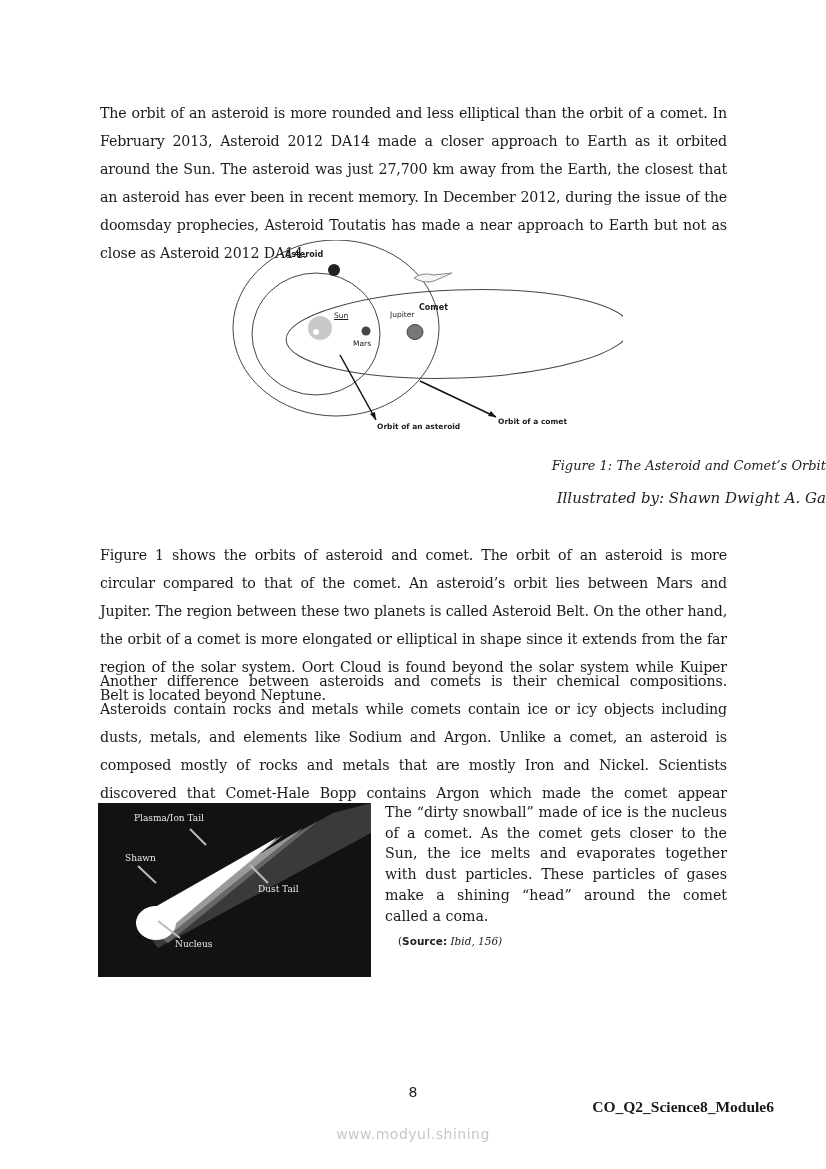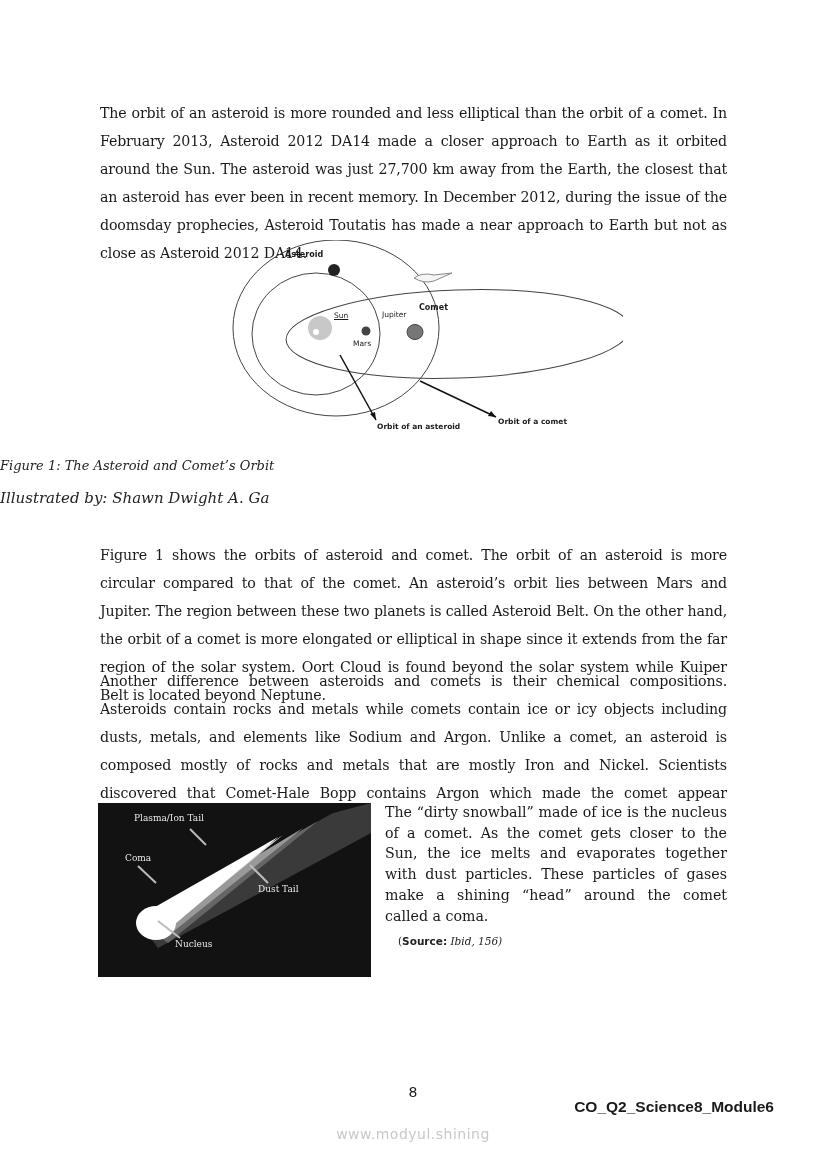--- a/index.html
+++ b/index.html
@@ -60,7 +60,7 @@
   <span style="position:absolute;left:57px;top:10px;font:bold 8px 'DejaVu Sans',sans-serif;">Asteroid</span>
   <span style="position:absolute;left:191px;top:21px;font:bold 8px 'DejaVu Sans',sans-serif;margin-top:42px;">Comet</span>
   <span style="position:absolute;left:106px;top:71px;font:7.5px 'DejaVu Sans',sans-serif;text-decoration:underline;">Sun</span>
-  <span style="position:absolute;left:154px;top:70px;font:7.5px 'DejaVu Sans',sans-serif;text-align:right;">Jupiter</span>
+  <span style="position:absolute;left:162px;top:70px;font:7.5px 'DejaVu Sans',sans-serif;text-align:right;">Jupiter</span>
   <span style="position:absolute;left:125px;top:99px;font:7.5px 'DejaVu Sans',sans-serif;">Mars</span>
   <span style="position:absolute;left:149px;top:182px;font:bold 7.5px 'DejaVu Sans',sans-serif;">Orbit of an asteroid</span>
   <span style="position:absolute;left:270px;top:177px;font:bold 7.5px 'DejaVu Sans',sans-serif;">Orbit of a comet</span>

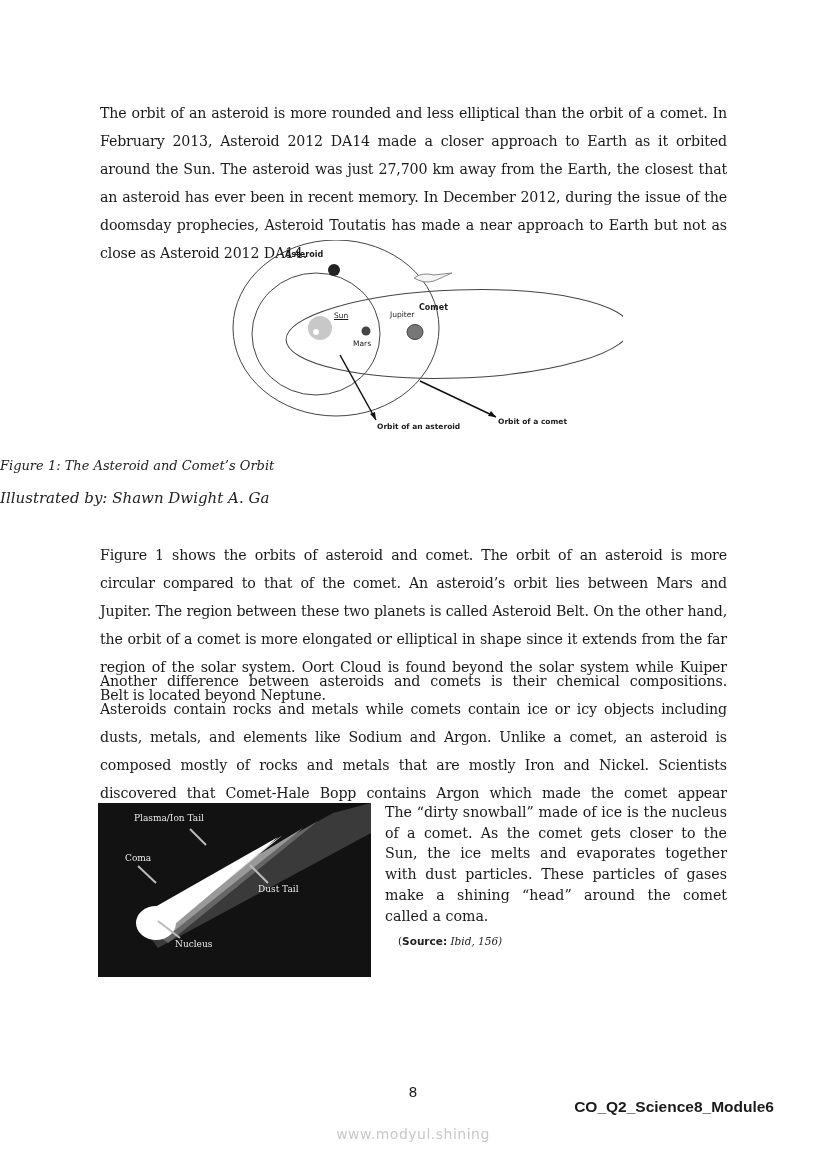--- a/index.html
+++ b/index.html
@@ -14,7 +14,7 @@
   #p3 { top: 667px; }
   .figure1 { position: absolute; left: 228px; top: 240px; width: 395px; height: 200px; }
   .caption {
-    position: absolute; left: 0; width: 826px; text-align: left;
+    position: absolute; left: 0; width: 826px; text-align: right;
     font-family: "DejaVu Serif", serif; font-style: italic; color: #222;
   }
   #cap1 { top: 458px; font-size: 13px; }

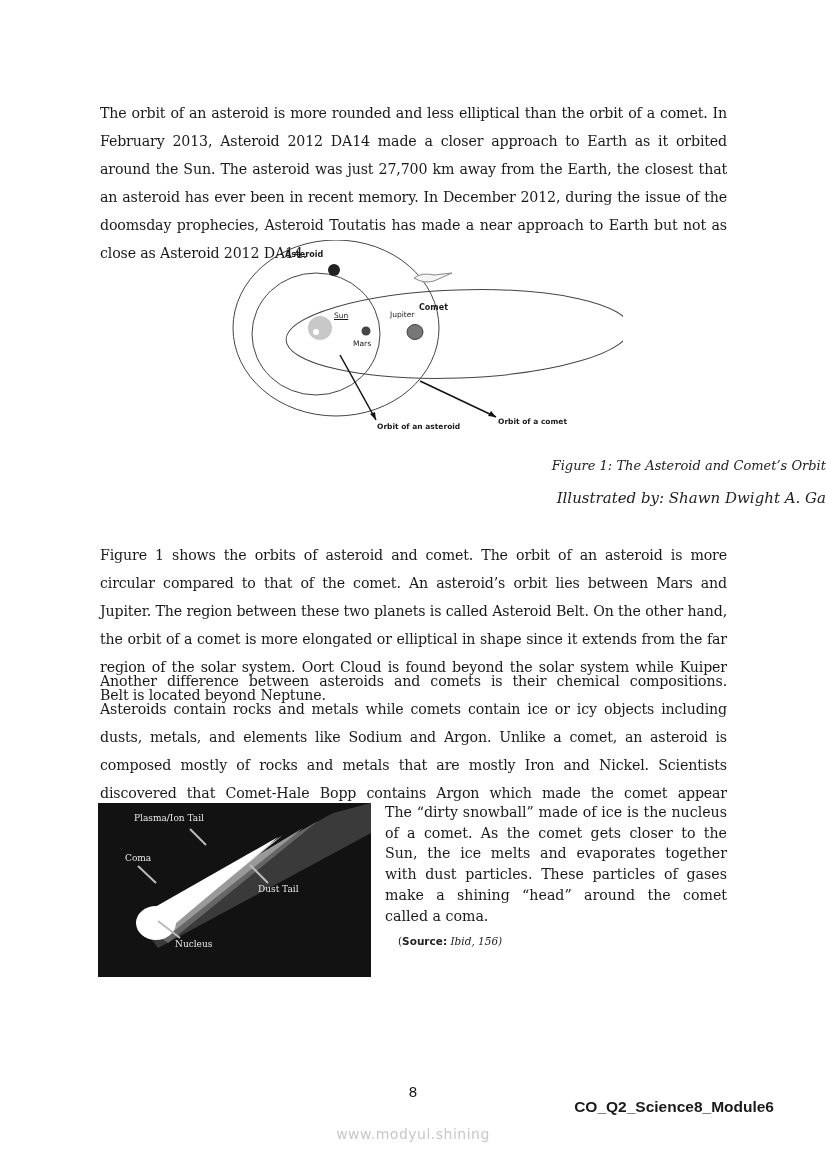--- a/index.html
+++ b/index.html
@@ -88,7 +88,7 @@
     <line x1="82" y1="135" x2="60" y2="118" stroke="#bbb" stroke-width="2"></line>
   </svg>
   <span class="lbl" style="left:36px;top:10px;">Plasma/Ion Tail</span>
-  <span class="lbl" style="left:27px;top:50px;">Coma</span>
+  <span class="lbl" style="left:27px;top:50px;">Shawn</span>
   <span class="lbl" style="left:160px;top:81px;">Dust Tail</span>
   <span class="lbl" style="left:77px;top:136px;">Nucleus</span>
 </div>

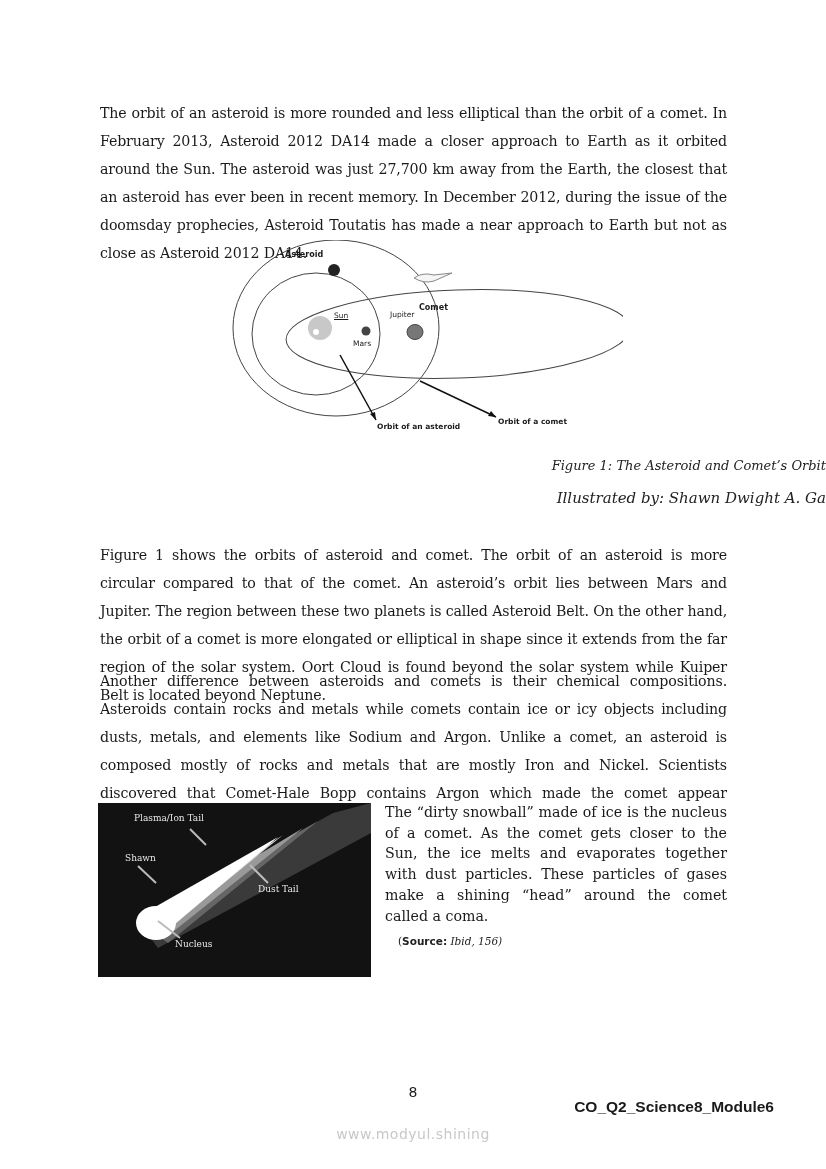--- a/index.html
+++ b/index.html
@@ -33,7 +33,7 @@
   .source b { font-family: "DejaVu Sans", sans-serif; font-weight: bold; }
   .source i { font-style: italic; margin-top: 39px; }
   .page-num { position: absolute; left: 0; width: 826px; top: 1084px; text-align: center; font-family: "DejaVu Sans", sans-serif; font-size: 14px; }
-  .module-code { position: absolute; right: 52px; top: 1098px; font-family: Liberation Sans, sans-serif; font-weight: bold; font-size: 15.5px; }
+  .module-code { position: absolute; right: 52px; top: 1098px; font-family: Liberation Serif, serif; font-weight: bold; font-size: 15.5px; }
   .watermark { position: absolute; left: 0; width: 826px; top: 1126px; text-align: center; font-family: "DejaVu Sans", sans-serif; font-size: 14px; color: #c8c8c8; letter-spacing: 0.5px; }
 </style>
 </head>

